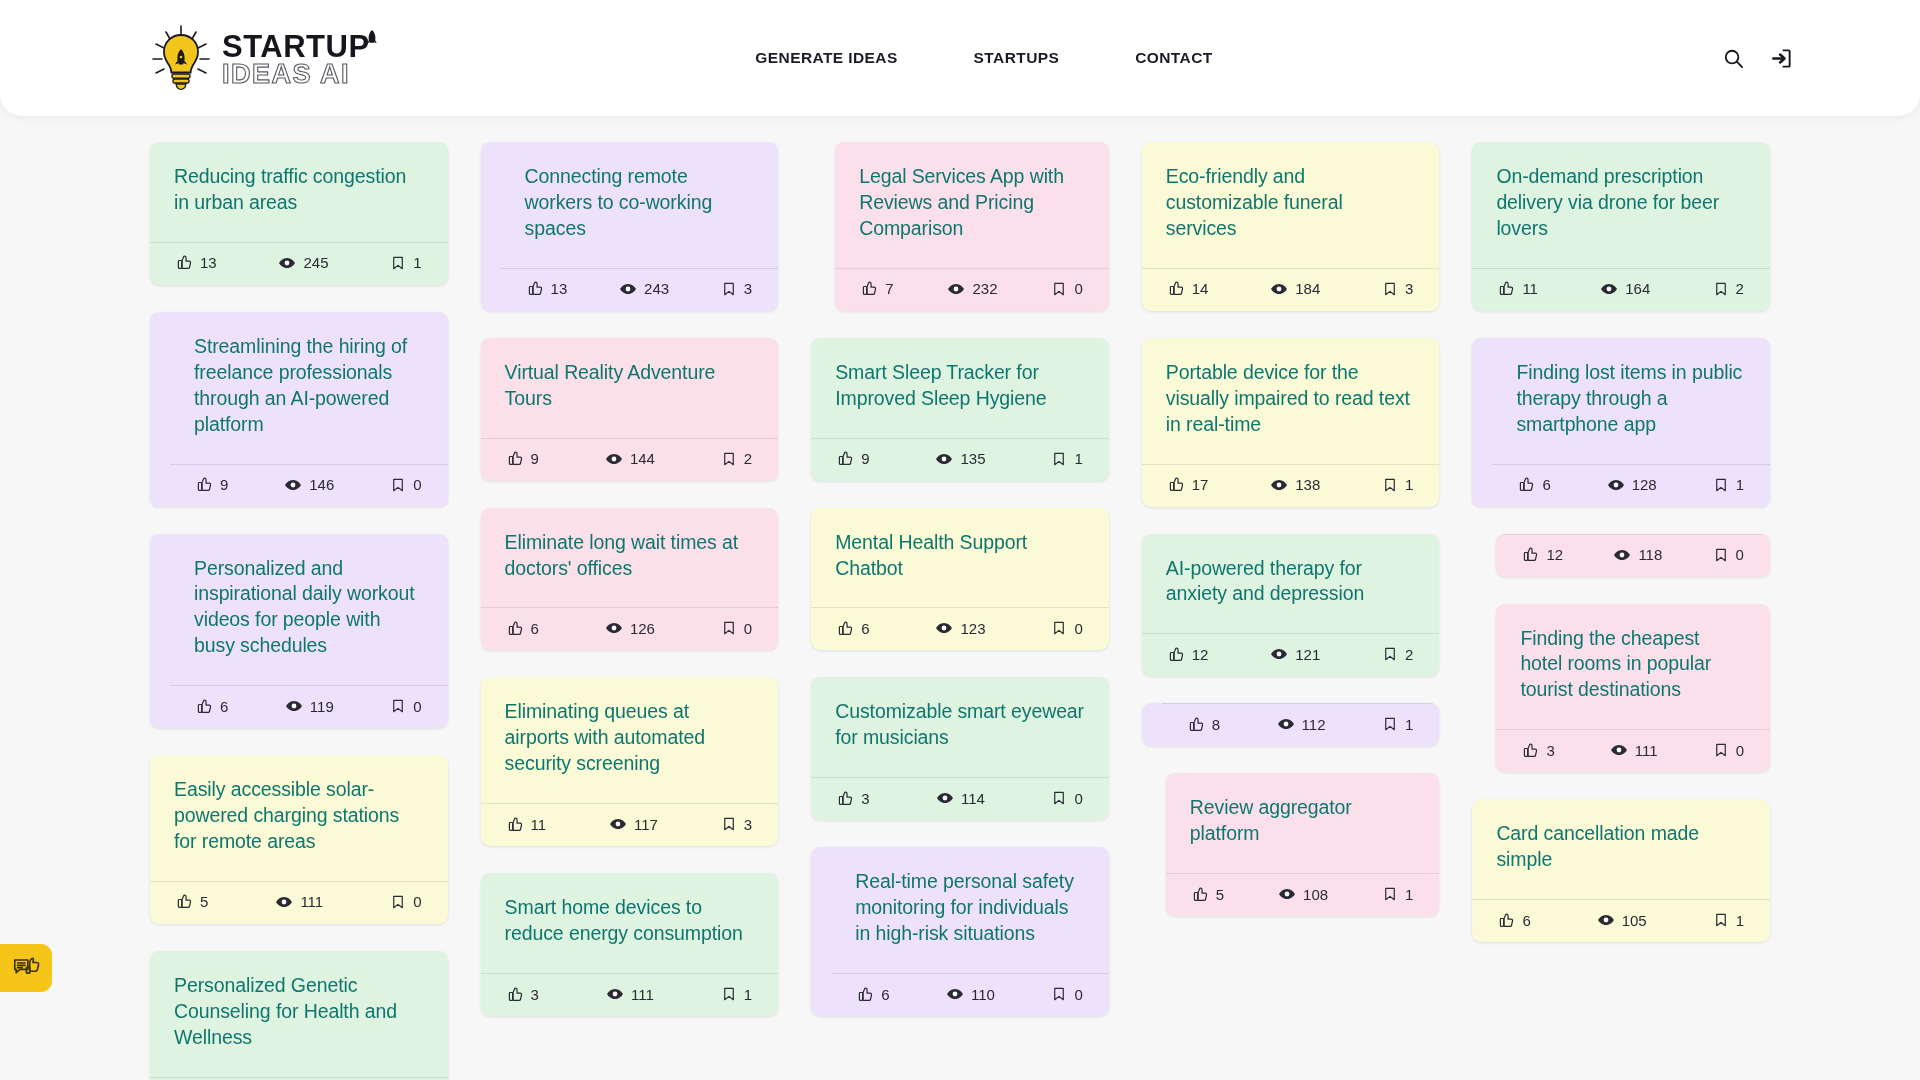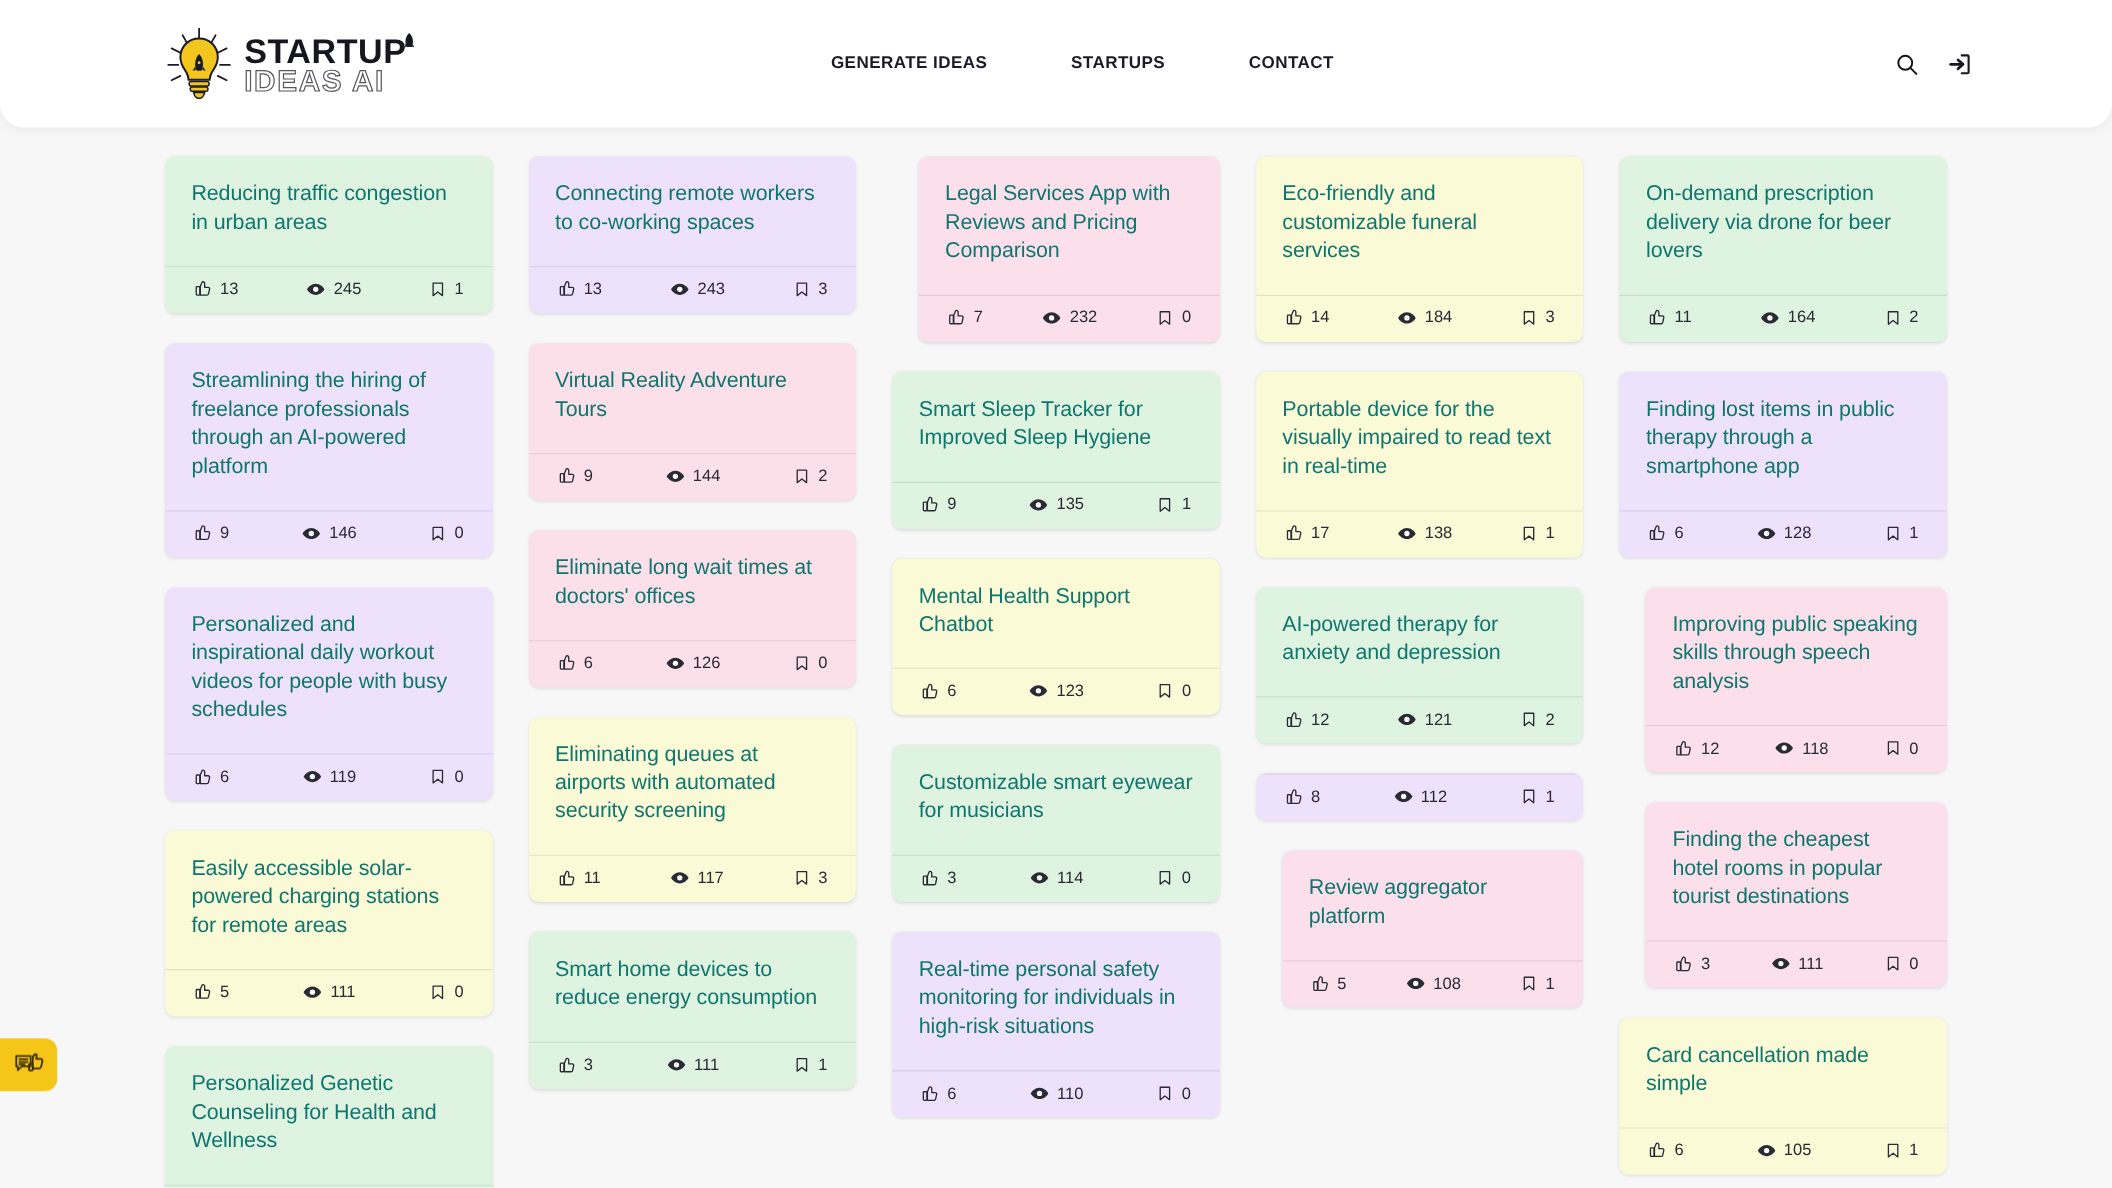--- a/index.html
+++ b/index.html
@@ -122,7 +122,7 @@
 
   
   .c-green  { background: #dff3e1; }
-  .c-purple { background: #eee1fb; }
+  .c-purple { background: #eee1fb; padding-left: 20px; }
   .c-pink   { background: #fbdfe9; }
   .c-pinklt { background: #fbe0ec; margin-left: 24px; }
   .c-yellow { background: #fafad7; }

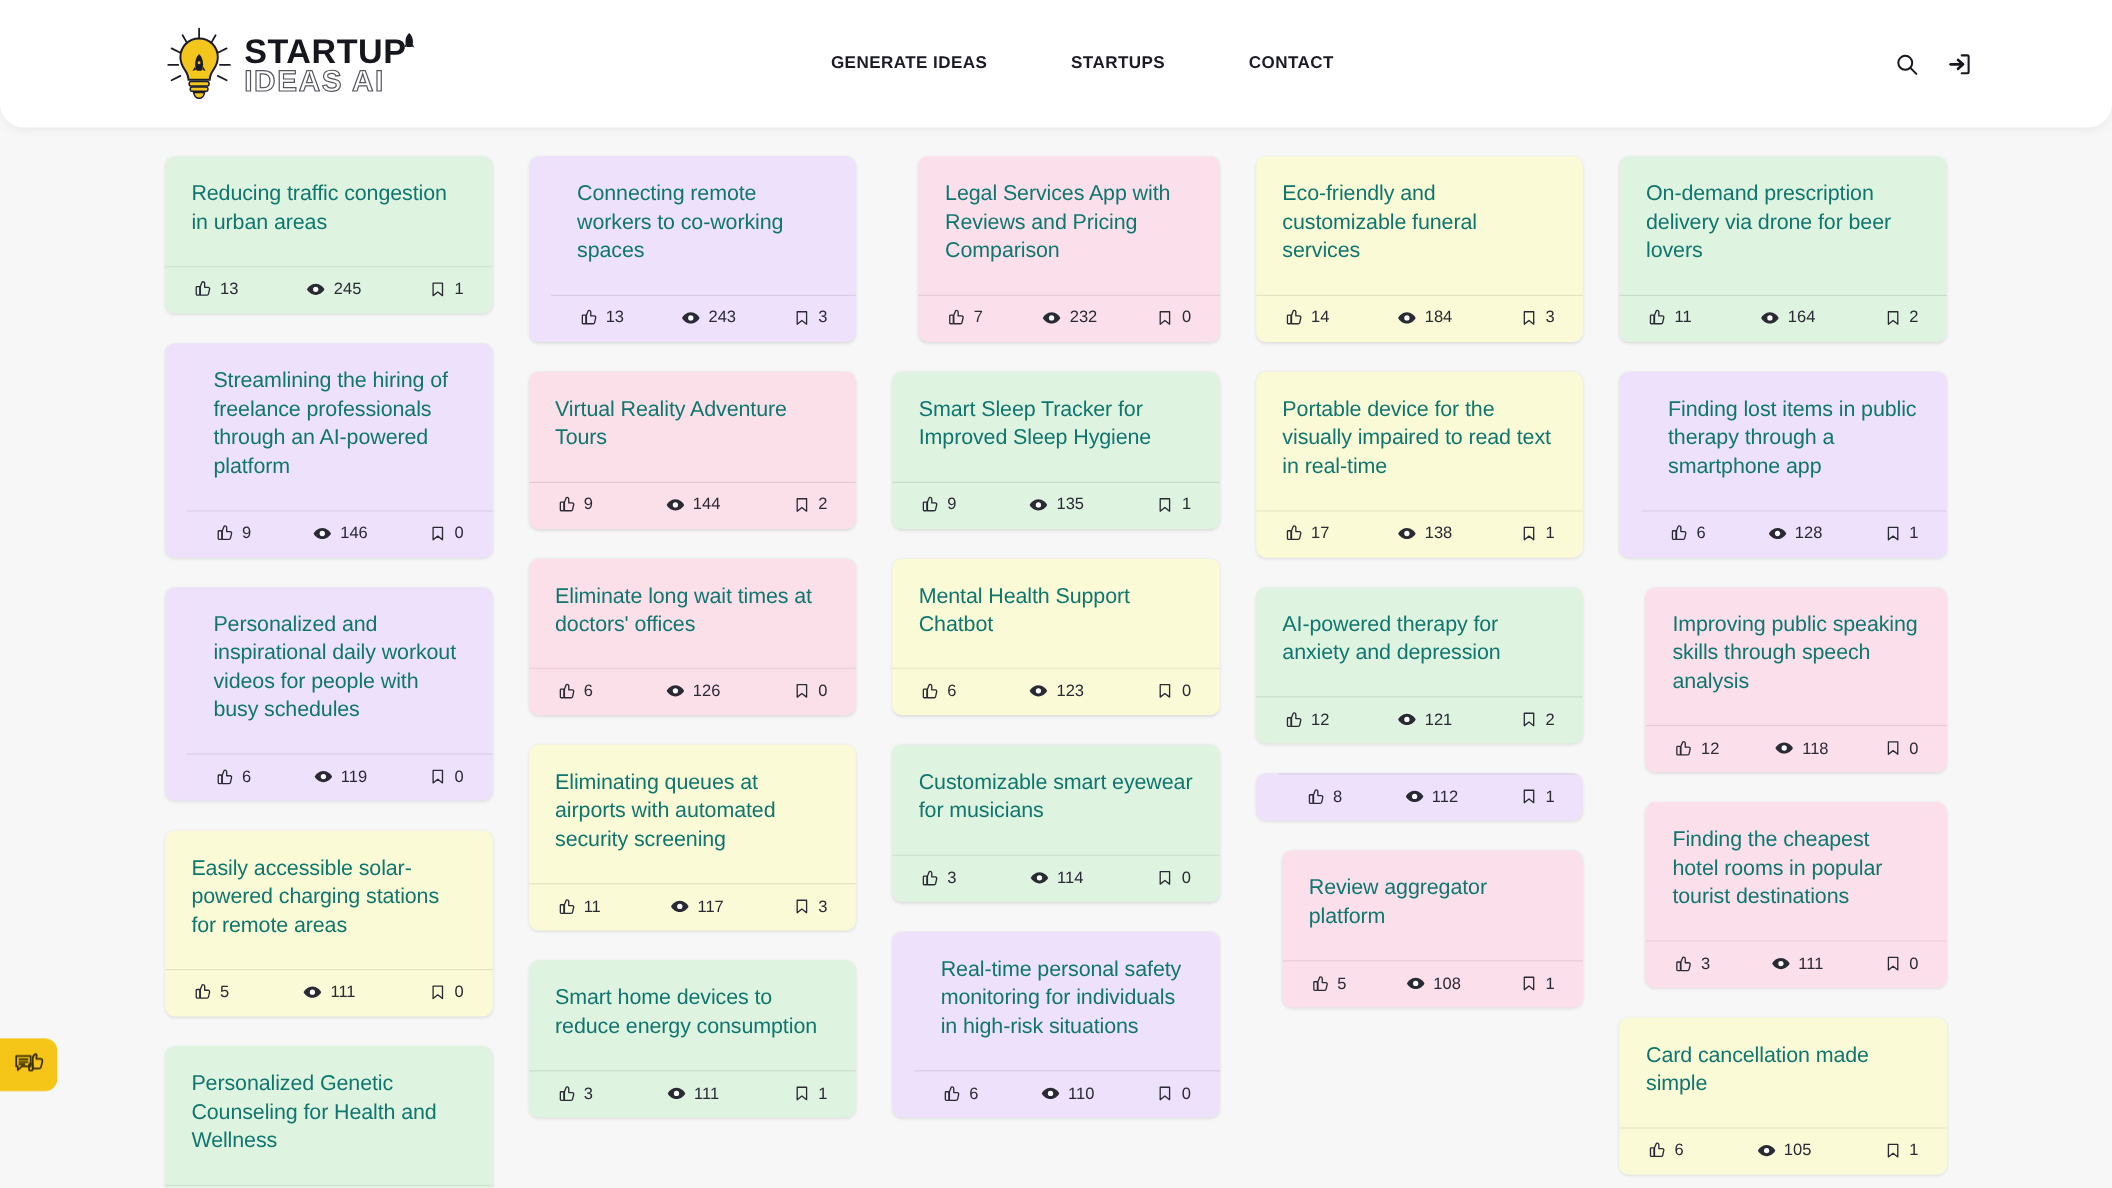--- a/index.html
+++ b/index.html
@@ -805,9 +805,6 @@
         </div>
       </article>
       <article class="card c-pinklt">
-        <div class="card-body">
-          <h3 class="card-title">Improving public speaking skills through speech analysis</h3>
-        </div>
         <div class="card-stats">
           <span class="stat">
             <svg width="17" height="17" viewBox="0 0 24 24" fill="none" stroke="#2a2a35" stroke-width="1.7" stroke-linejoin="round">

